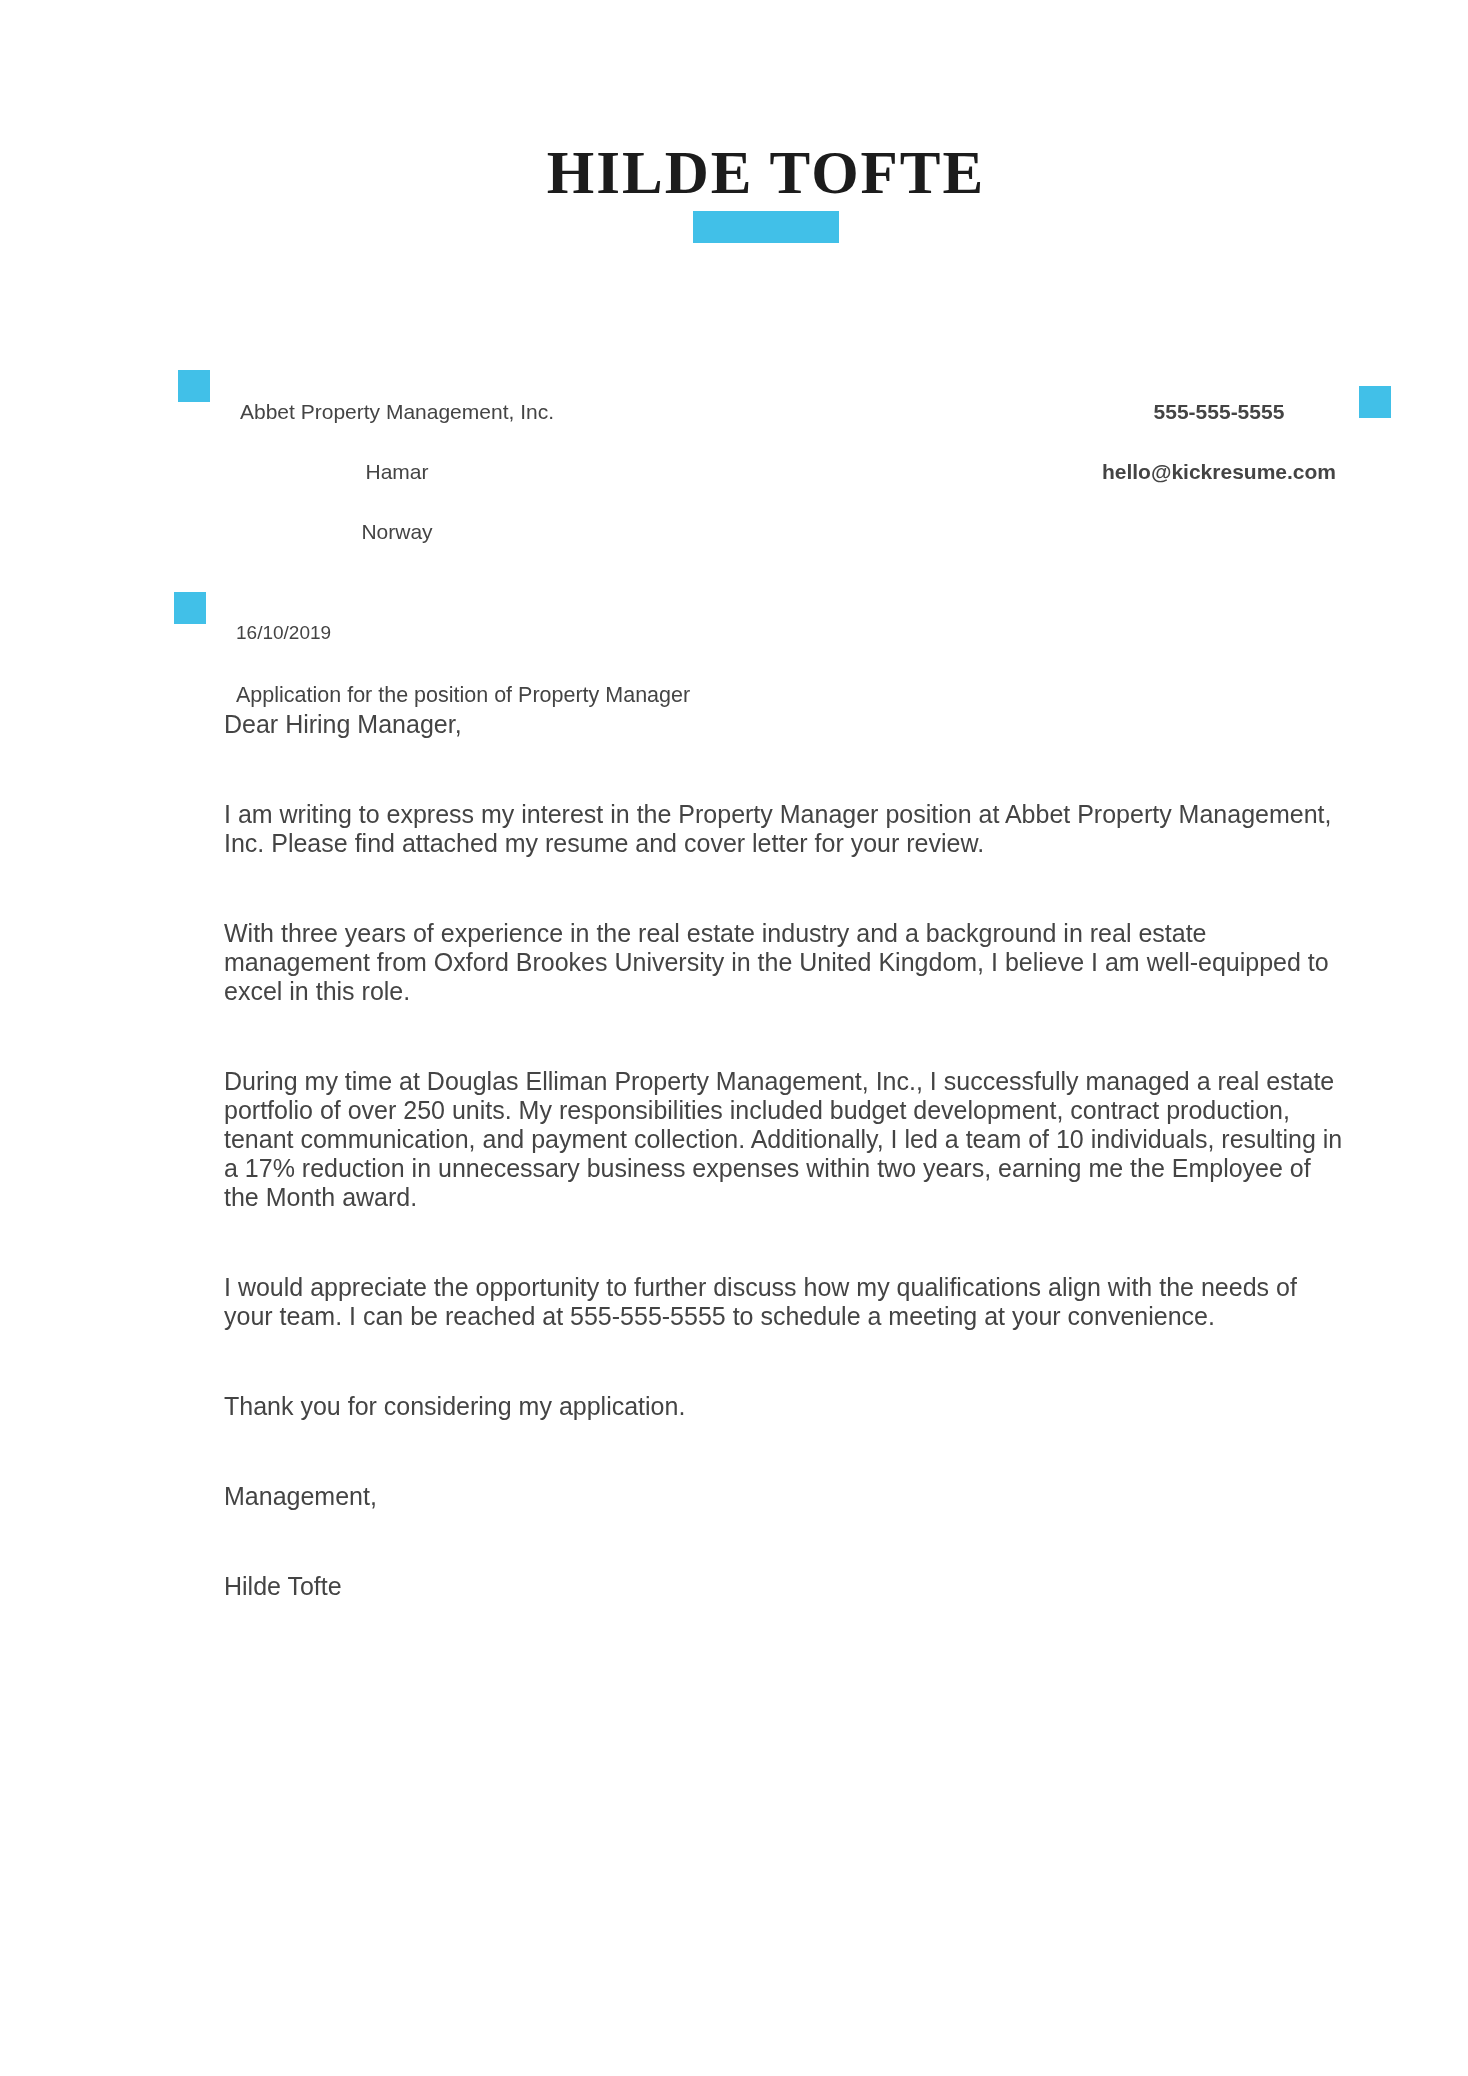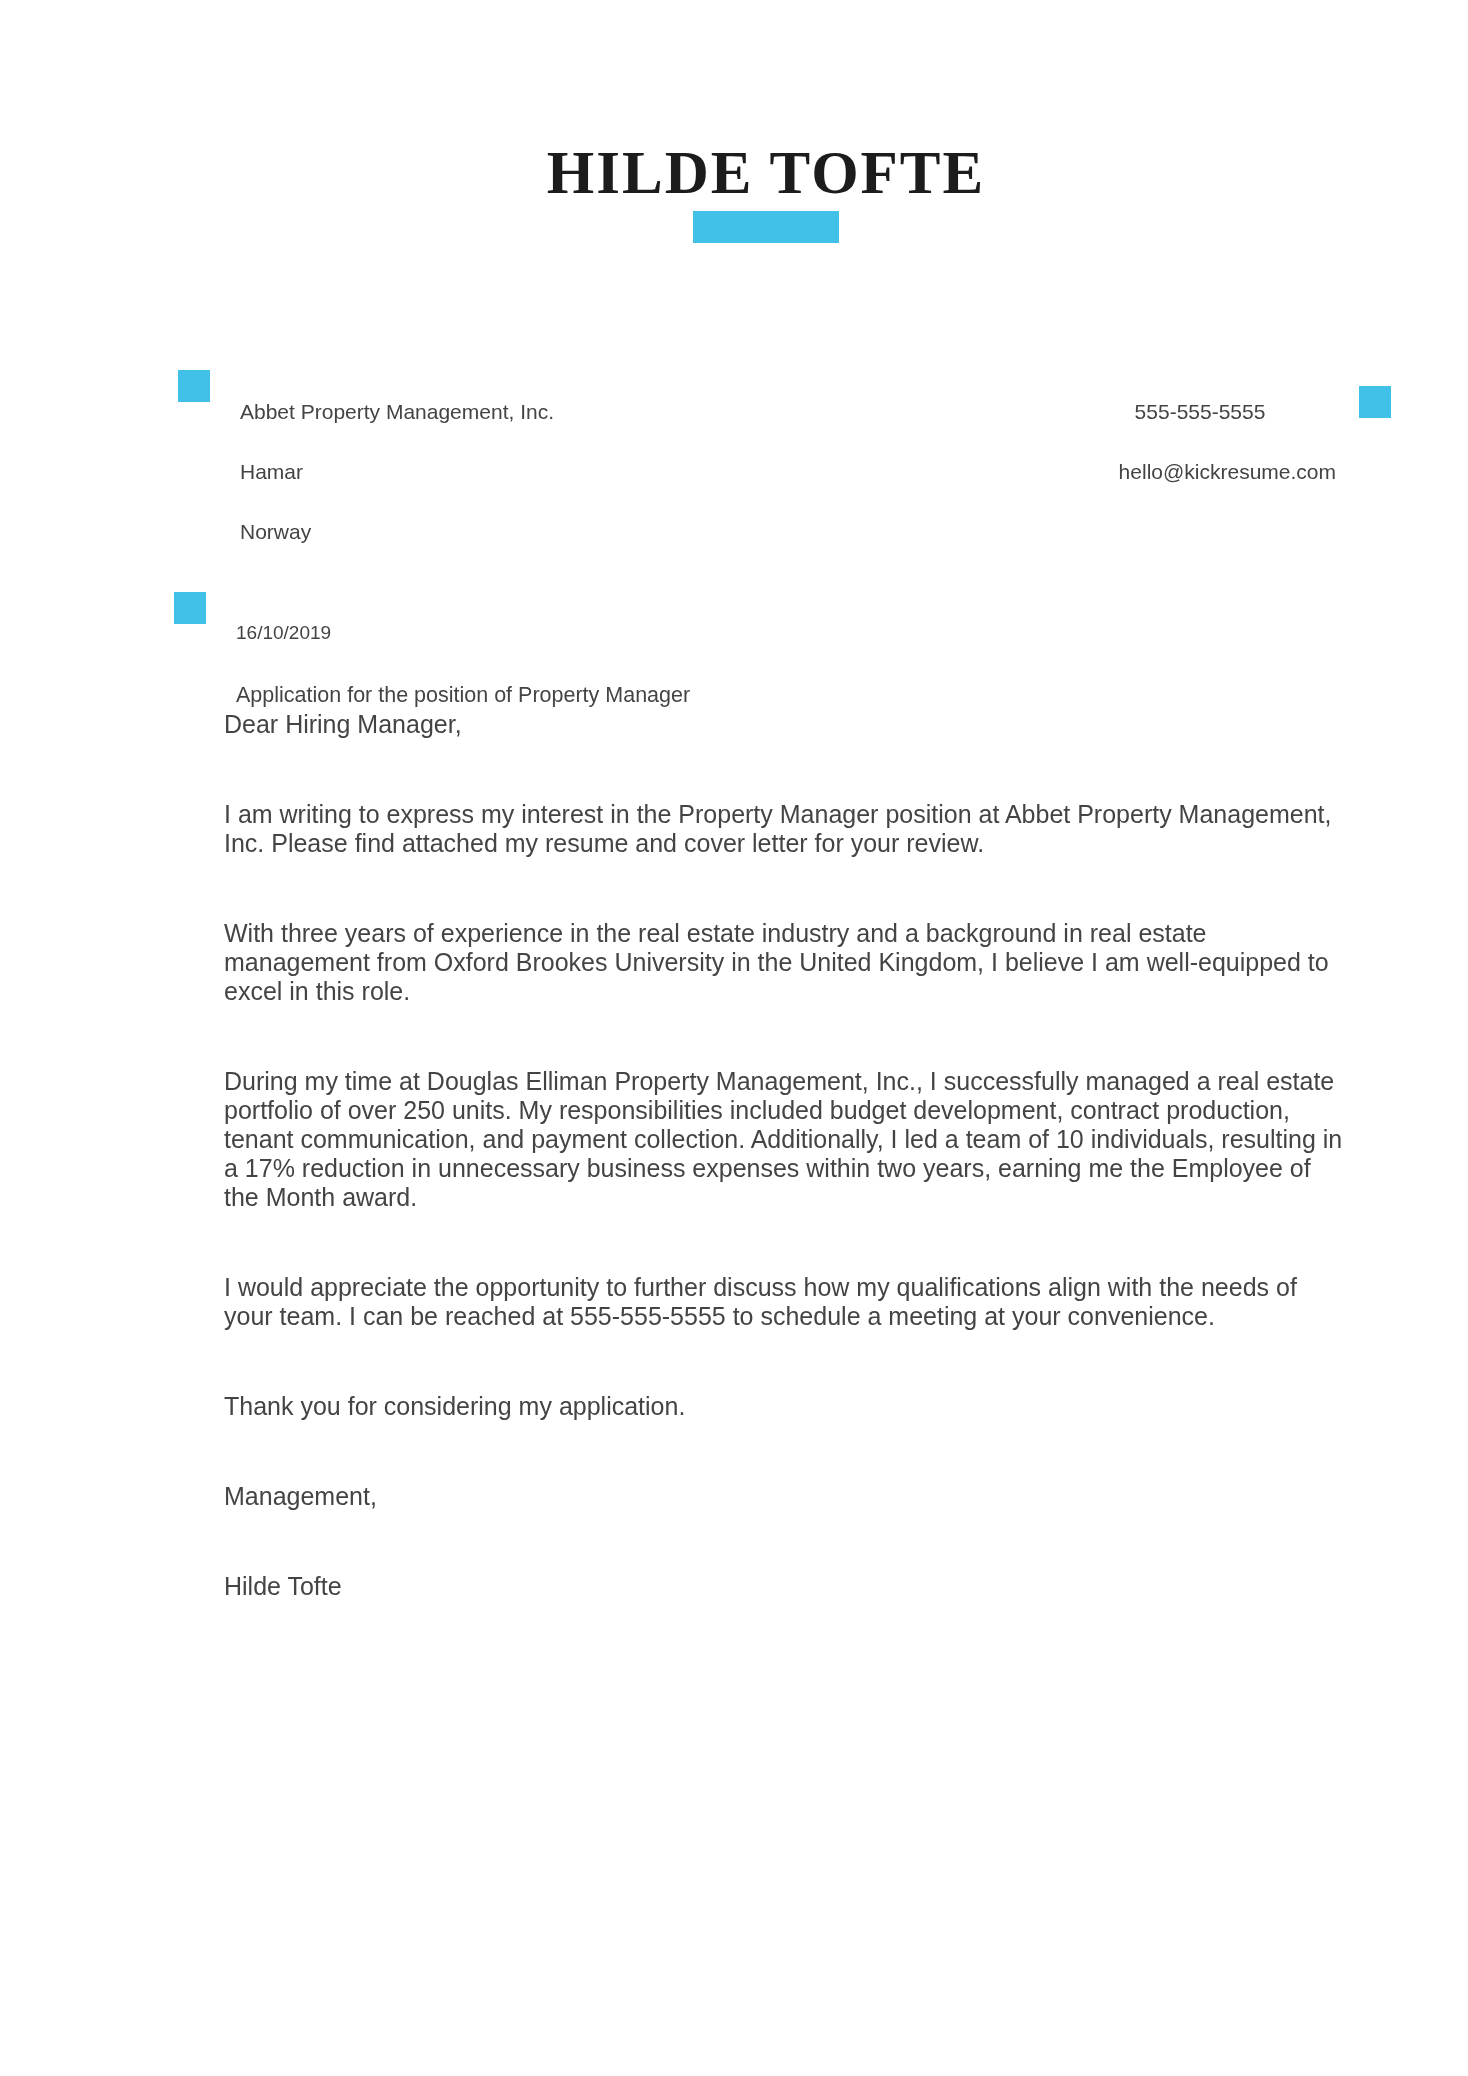--- a/index.html
+++ b/index.html
@@ -51,7 +51,7 @@
     font-size: 21px;
     line-height: 28px;
   }
-  .recipient-block { position: relative; text-align: left; }
+  .recipient-block { position: relative; text-align: center; }
   .sender-block { position: relative; text-align: left; }
   .accent-square {
     display: block;

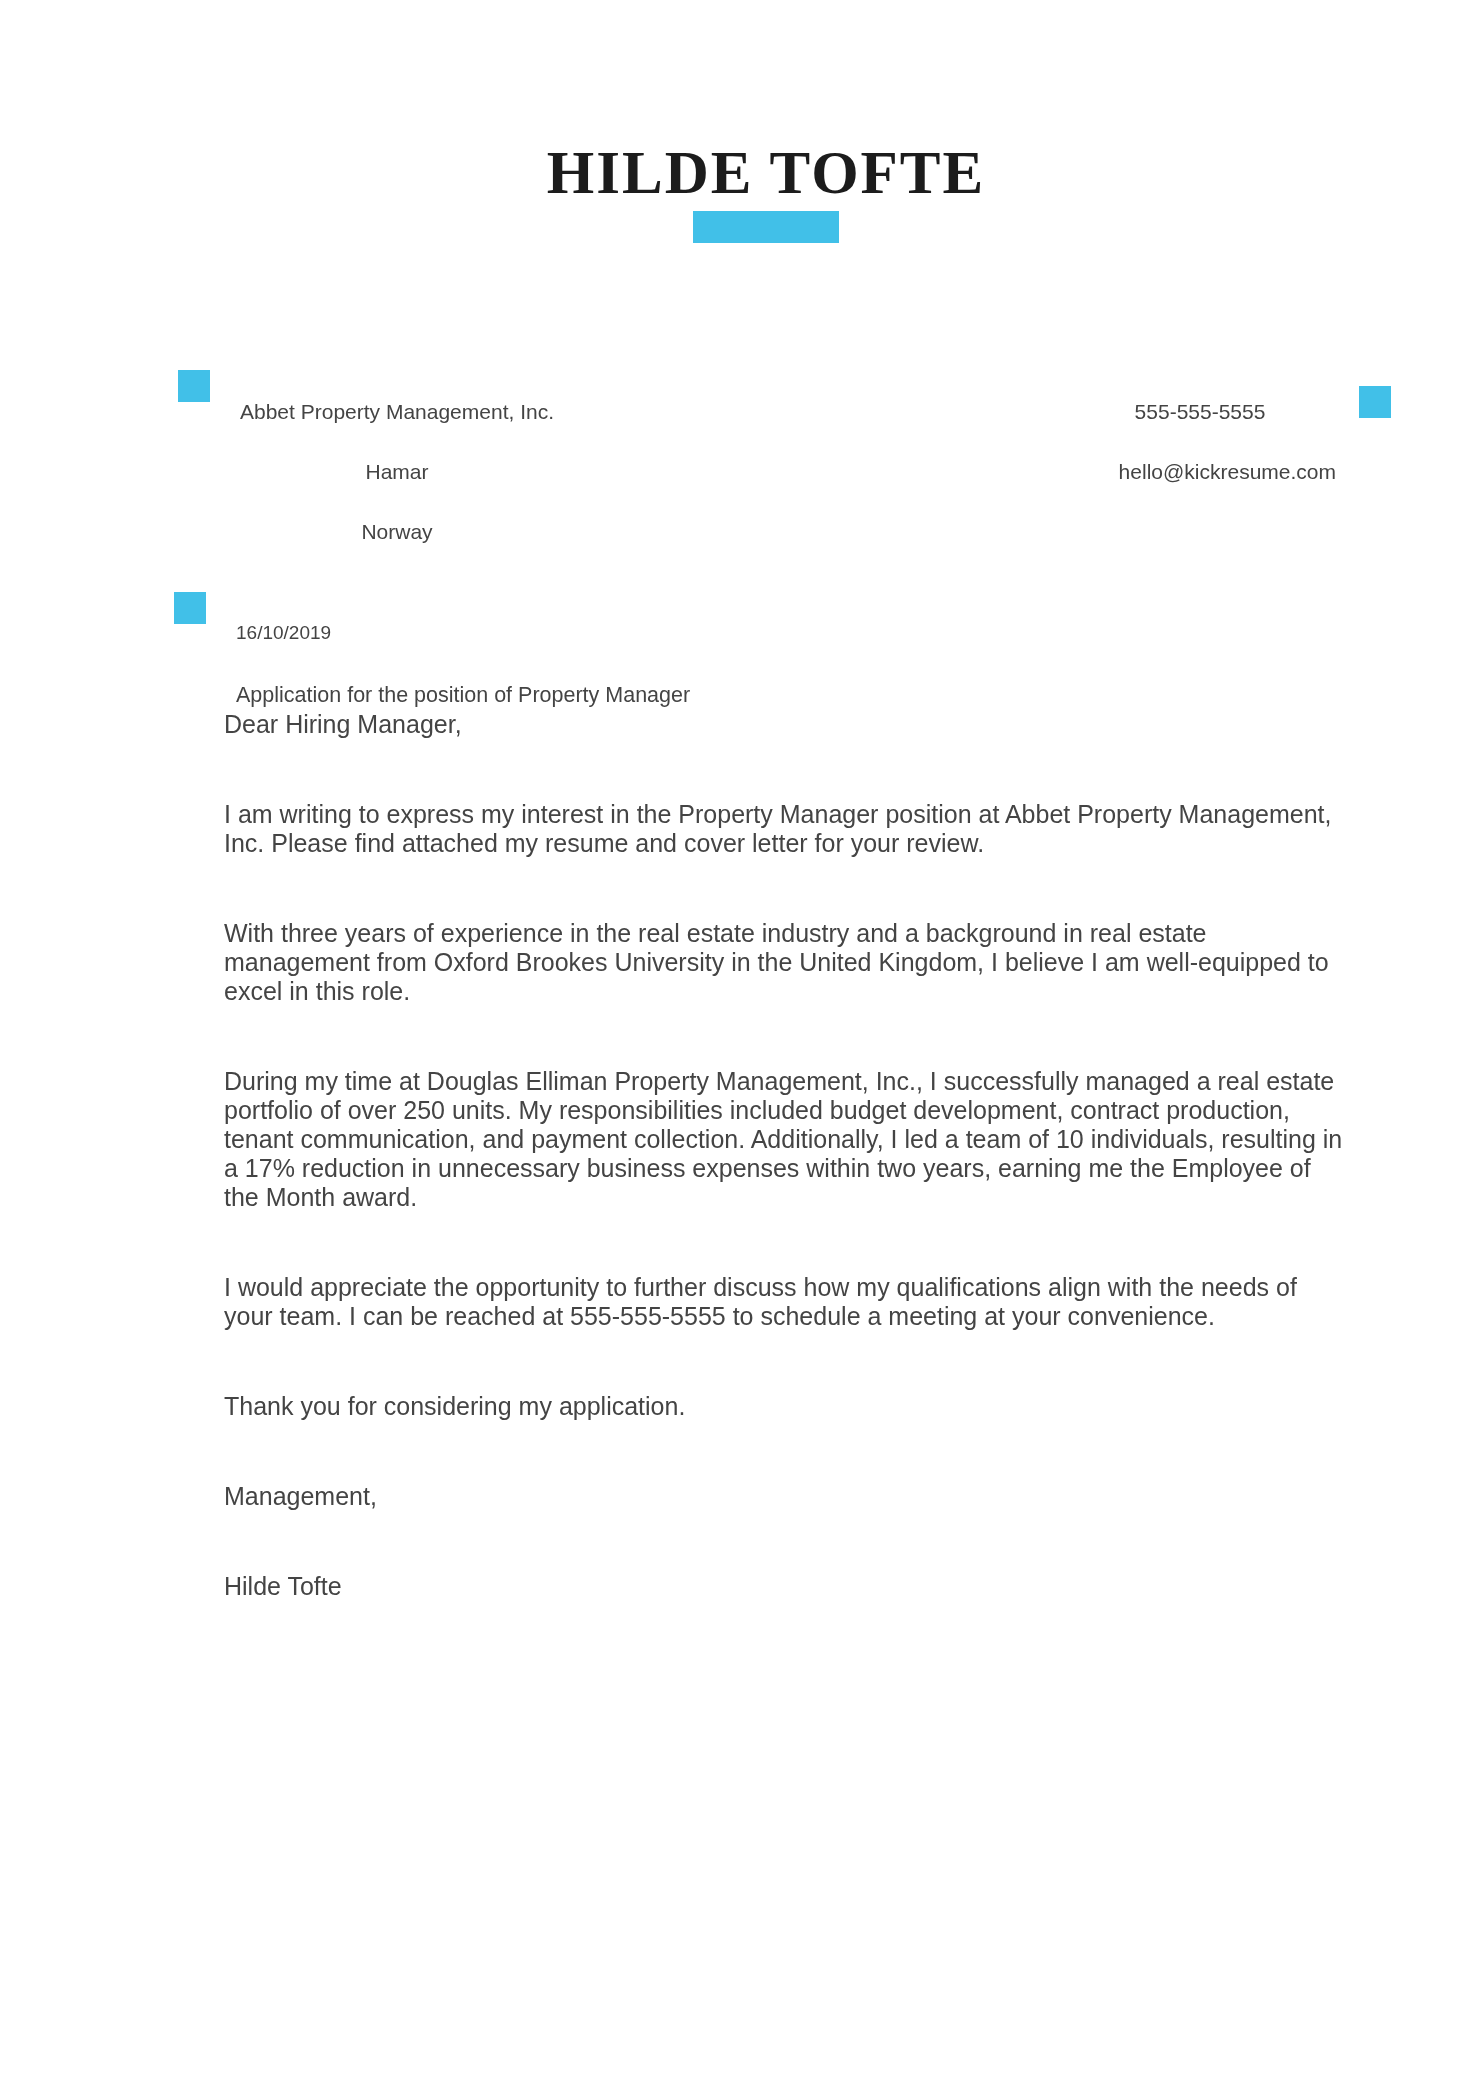--- a/index.html
+++ b/index.html
@@ -52,7 +52,7 @@
     line-height: 28px;
   }
   .recipient-block { position: relative; text-align: center; }
-  .sender-block { position: relative; text-align: left; }
+  .sender-block { position: relative; text-align: center; font-weight: bold; }
   .accent-square {
     display: block;
     width: 22px;

